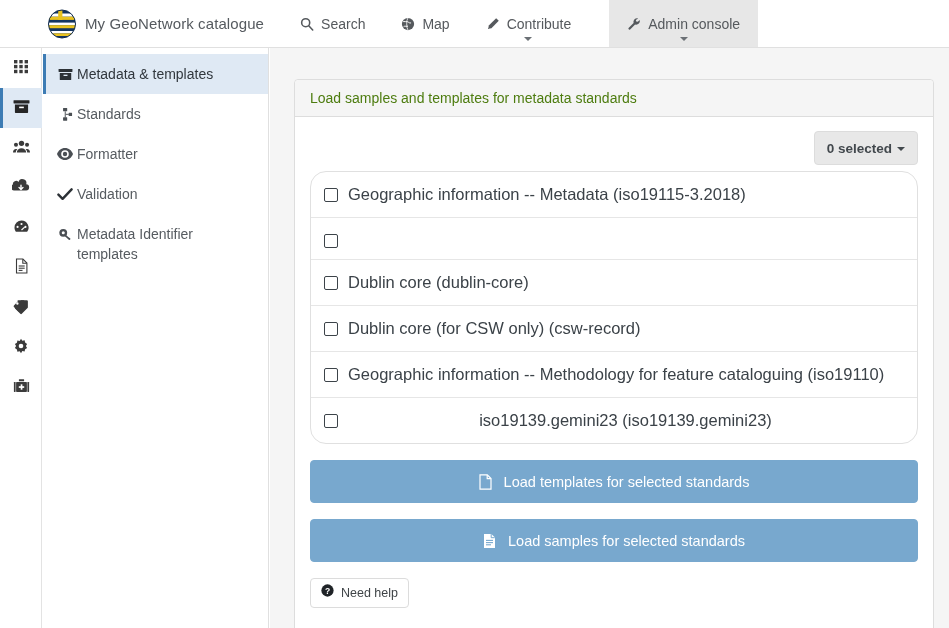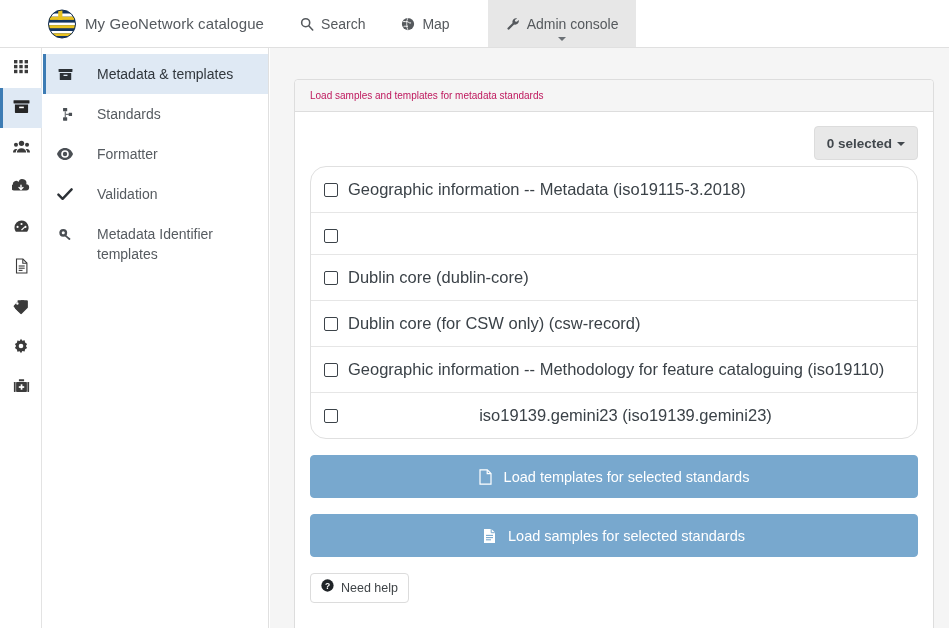--- a/index.html
+++ b/index.html
@@ -299,6 +299,16 @@
       <span>Map</span>
     </div>
 
+    <div class="nav-item">
+      <span class="nav-icon">
+        <svg width="14" height="14" viewBox="0 0 16 16">
+          <path d="M11.6 1.4l3 3-8.4 8.4-3.6.6.6-3.6z" fill="#55595d"></path>
+          <path d="M2.4 13.6l1.4-.3-1.1-1.1z" fill="#55595d"></path>
+        </svg>
+      </span>
+      <span>Contribute</span>
+      <span class="caret-dn"></span>
+    </div>
 
     <div class="nav-item active">
       <span class="nav-icon">

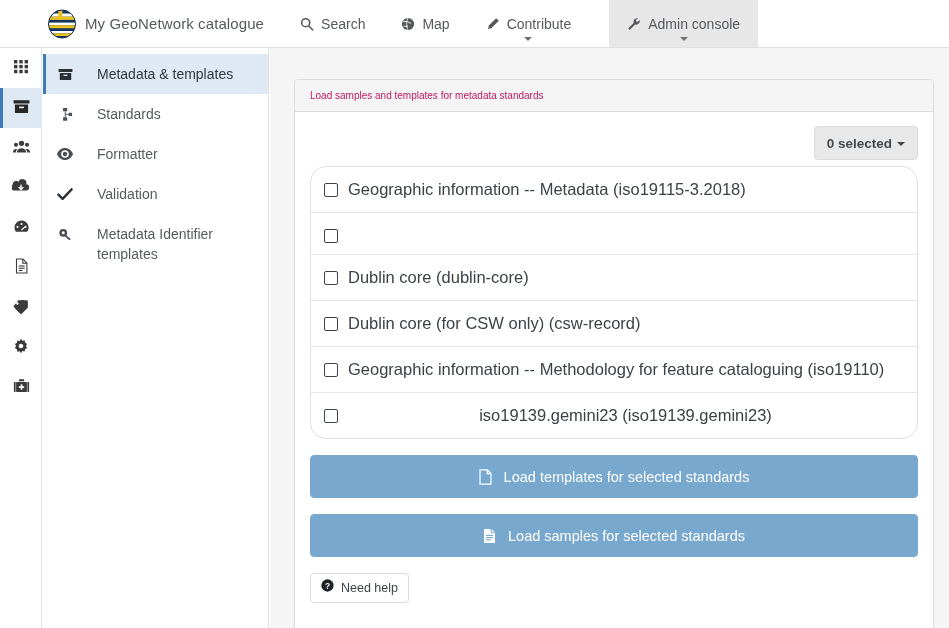--- a/index.html
+++ b/index.html
@@ -101,7 +101,7 @@
   .subnav-item {
     display: flex;
     align-items: flex-start;
-    gap: 24px;
+    gap: 4px;
     padding: 10px 12px 10px 14px;
     font-size: 14px;
     color: #565b60;

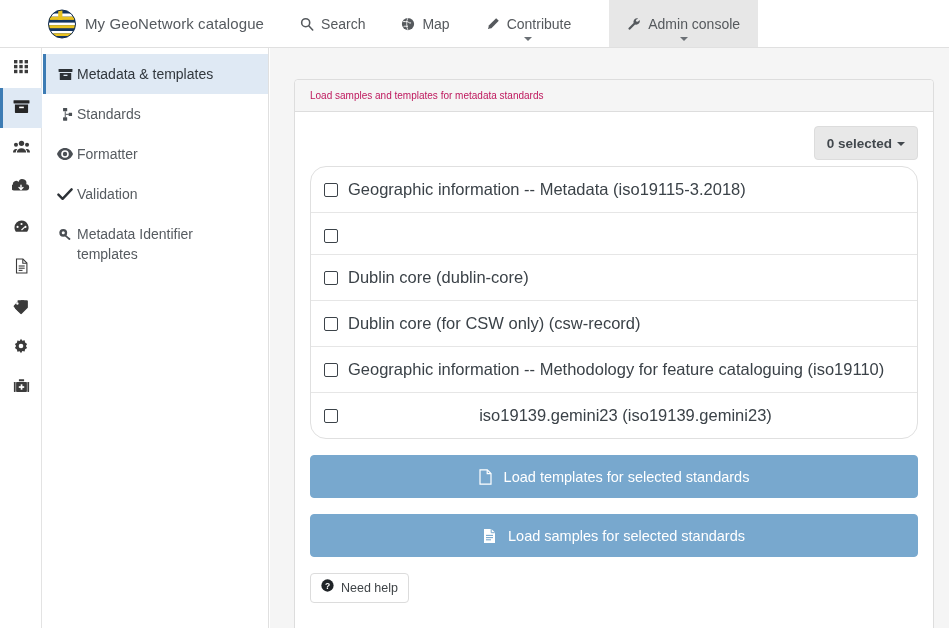--- a/index.html
+++ b/index.html
@@ -149,8 +149,8 @@
     border-bottom: 1px solid #dddddd;
     border-radius: 4px 4px 0 0;
     padding: 10px 15px;
-    font-size: 10px;
-    color: #be185d;
+    font-size: 14px;
+    color: #4d7c0f;
   }
   .panel-body {
     padding: 14px 15px 18px 15px;

